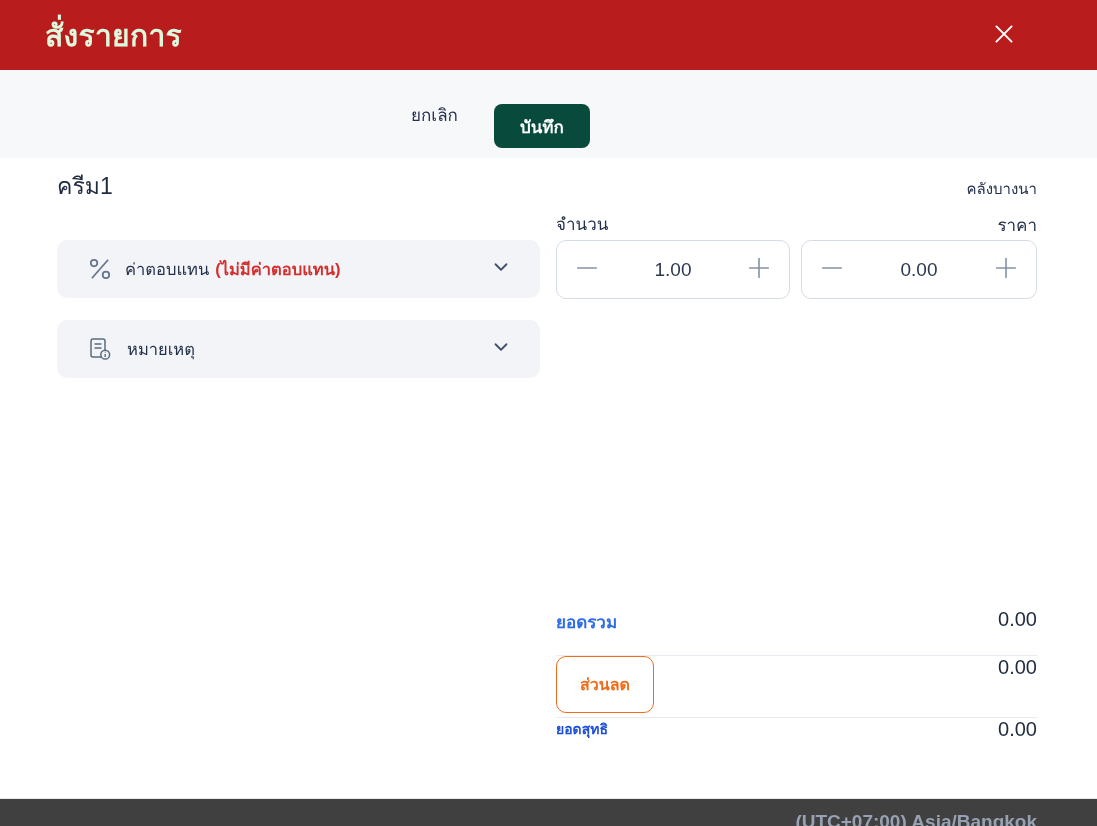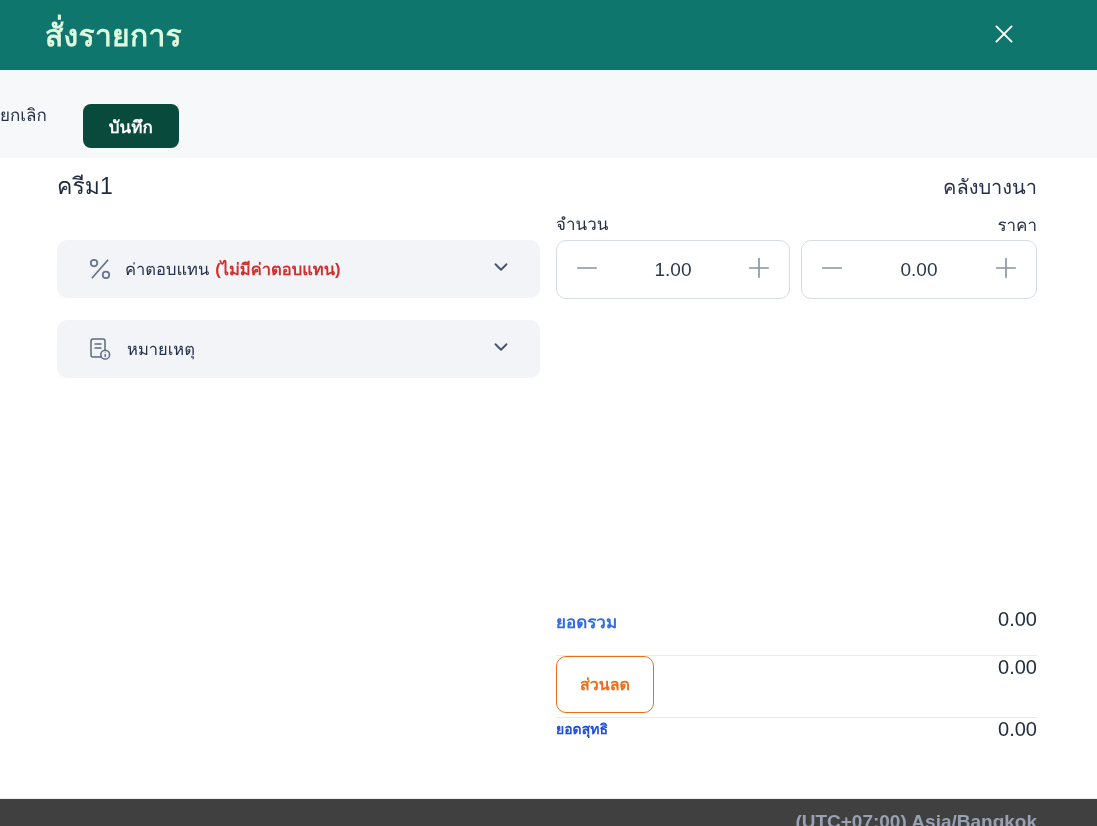--- a/index.html
+++ b/index.html
@@ -14,7 +14,7 @@
   
   .header {
     position:absolute; top:0; left:0; width:100%; height:70px;
-    background:#0f766e; display:flex; align-items:center;
+    background:#b91c1c; display:flex; align-items:center;
     justify-content:space-between; padding:0 74px 0 45px;
   }
   .header-title { color:#dcf8dd; font-size:30px; font-weight:700; letter-spacing:.3px; }

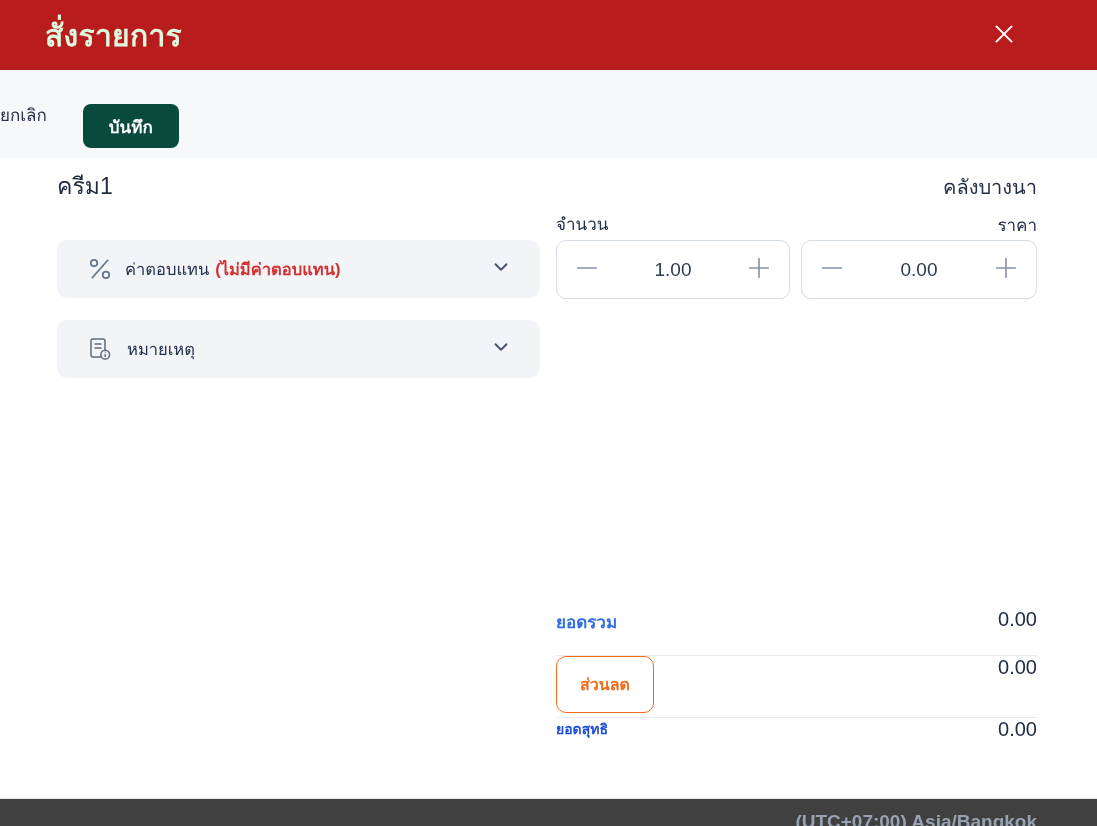--- a/index.html
+++ b/index.html
@@ -24,7 +24,7 @@
   .toolbar {
     position:absolute; top:70px; left:0; width:100%; height:88px;
     background:#f7f8fa; display:flex; align-items:center;
-    justify-content:flex-start; gap:36px; padding-right:96px;
+    justify-content:center; gap:36px; padding-right:96px;
   }
   .cancel-btn { background:none; border:none; font-size:17px; color:#25314a; cursor:pointer; font-family:inherit; }
   .save-btn {

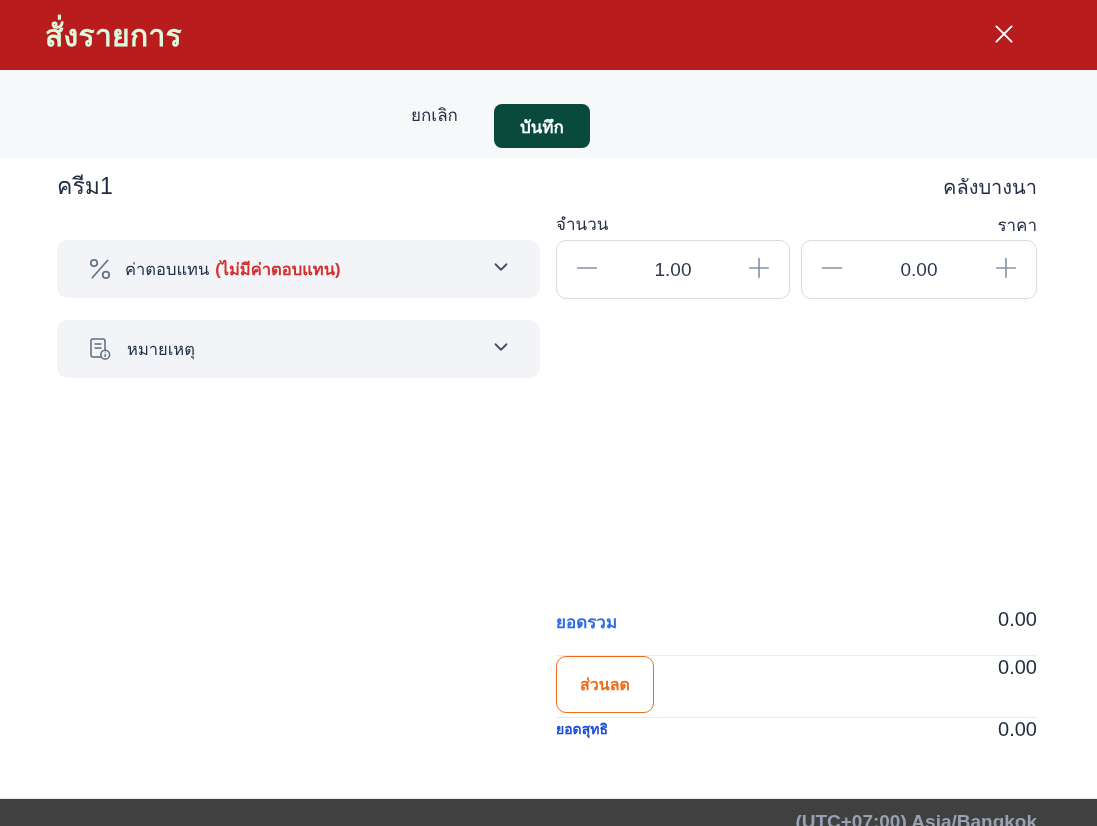--- a/index.html
+++ b/index.html
@@ -38,7 +38,7 @@
     display:flex; justify-content:space-between; align-items:baseline;
   }
   .product-name { font-size:23px; font-weight:400; color:#1f2b3e; }
-  .warehouse { font-size:20px; color:#25314a; }
+  .warehouse { font-size:15px; color:#25314a; }
 
   
   .label-qty { position:absolute; left:556px; top:210px; font-size:17px; color:#25314a; }

